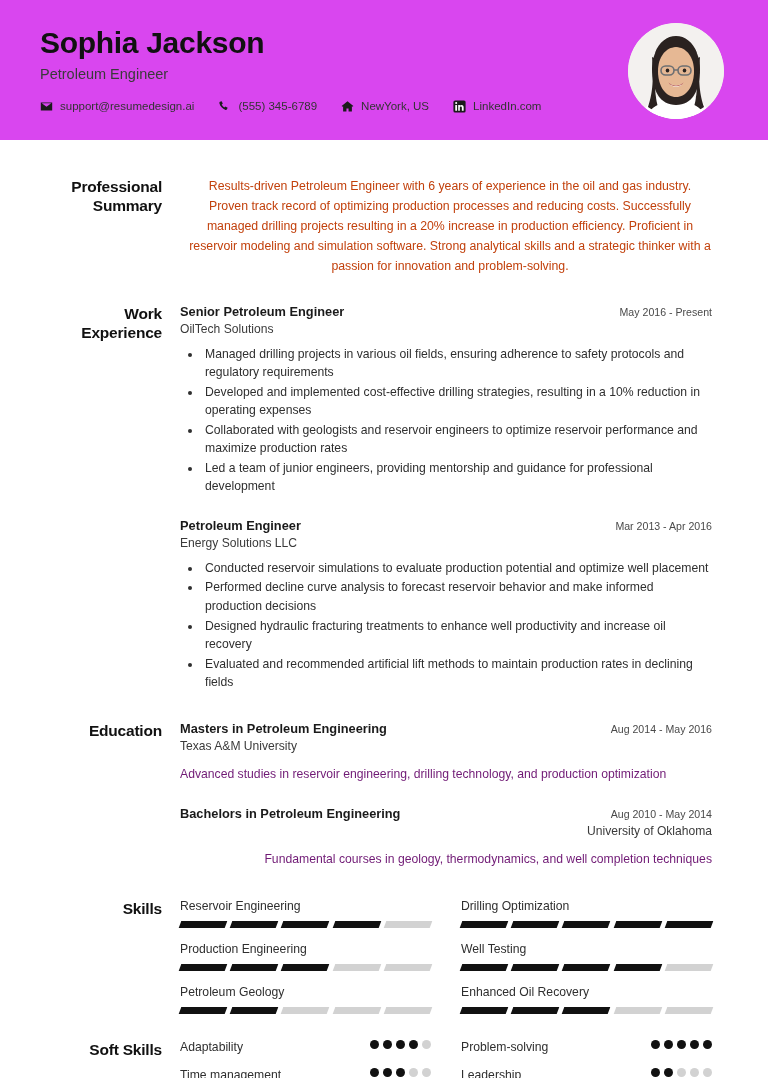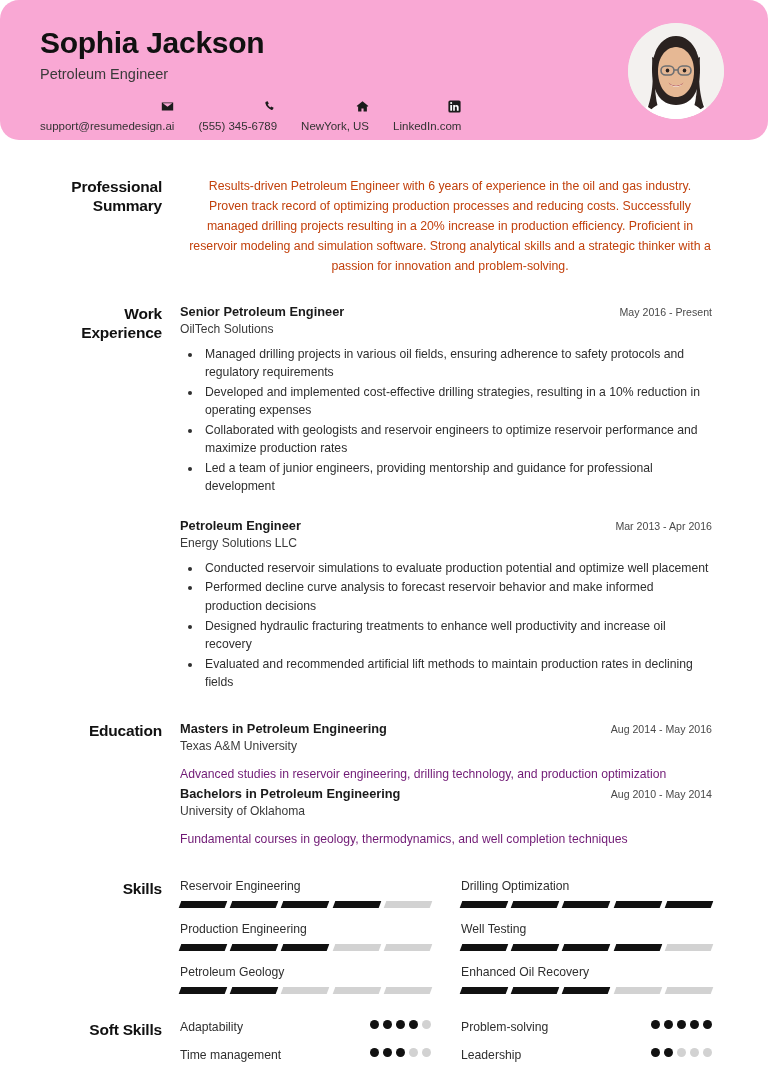--- a/index.html
+++ b/index.html
@@ -16,9 +16,8 @@
   .header {
     position: relative;
     height: 140px;
-    background: #f9a8d4;
+    background: #d946ef;
     padding: 26px 40px 0 40px;
-    border-radius: 19px;
   }
   .name {
     font-size: 30px;

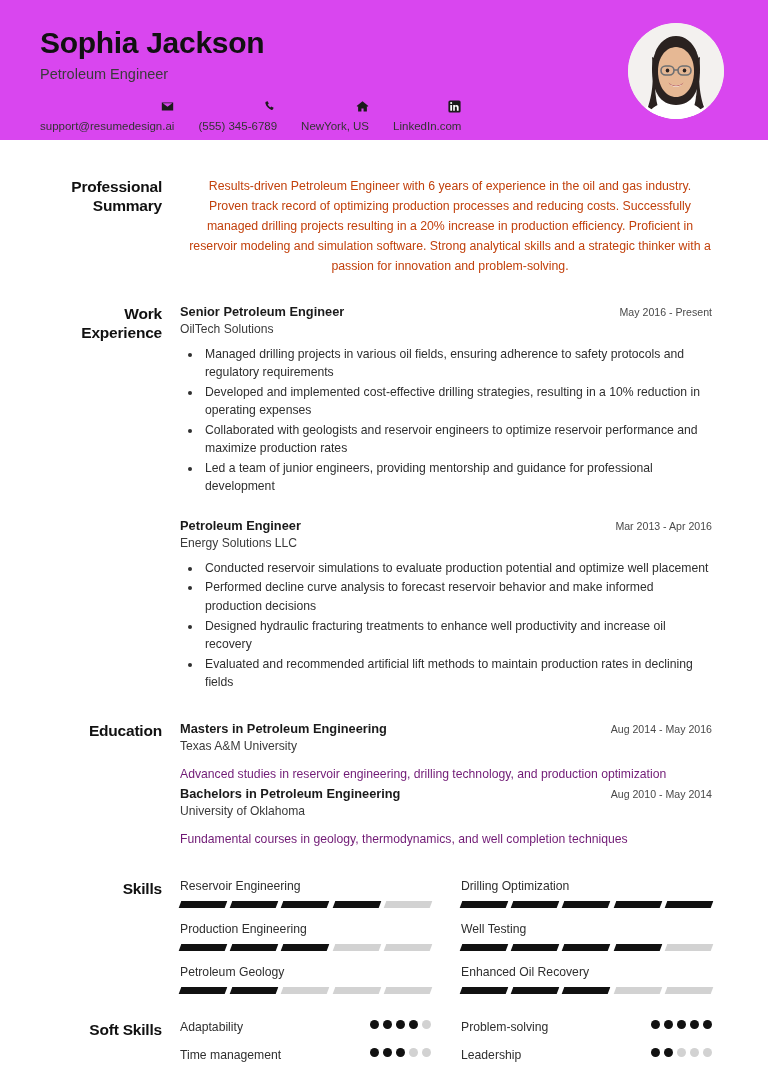--- a/index.html
+++ b/index.html
@@ -42,12 +42,11 @@
   }
   .contact-item {
     display: flex;
-    align-items: flex-end;
+    align-items: flex-start;
     gap: 7px;
     font-size: 11.5px;
     color: #333333;
     white-space: nowrap;
-    flex-direction: column;
   }
   .contact-item .ico {
     display: inline-flex;

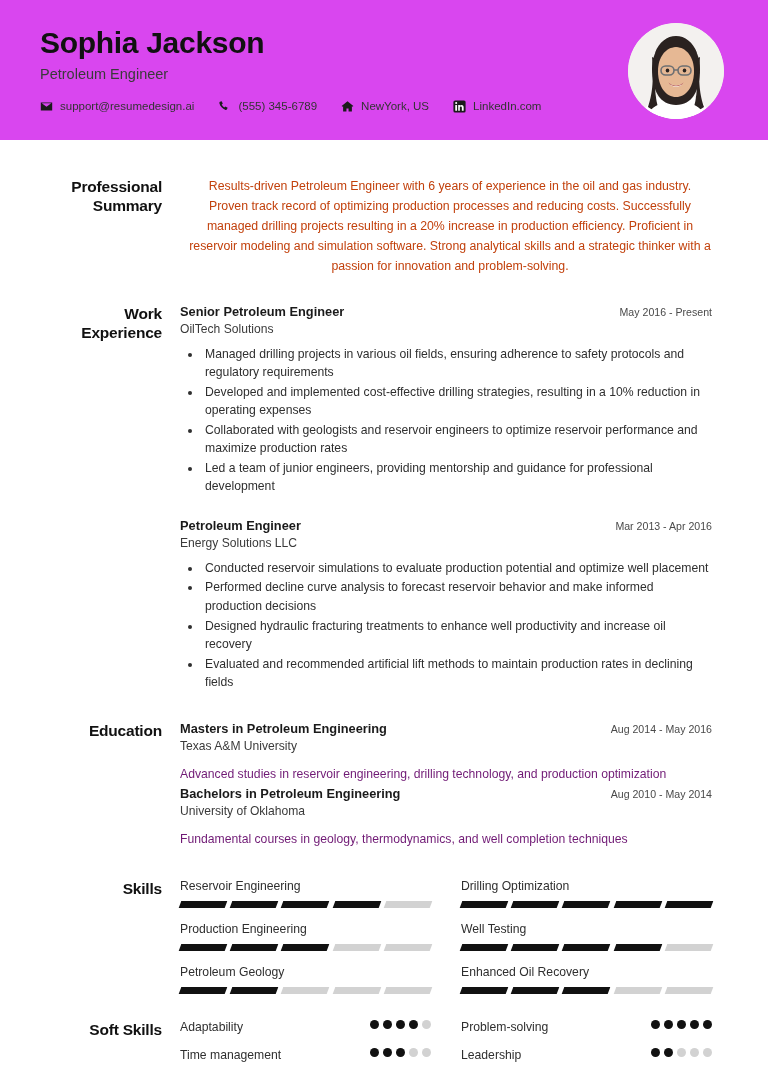--- a/index.html
+++ b/index.html
@@ -150,7 +150,7 @@
     color: #701a75;
     margin-top: 12px;
   }
-  .edu-entry + .edu-entry { margin-top: 3px; }
+  .edu-entry + .edu-entry { margin-top: 23px; text-align: right; }
 
   
   #sec-skills { padding-top: 31px; }

